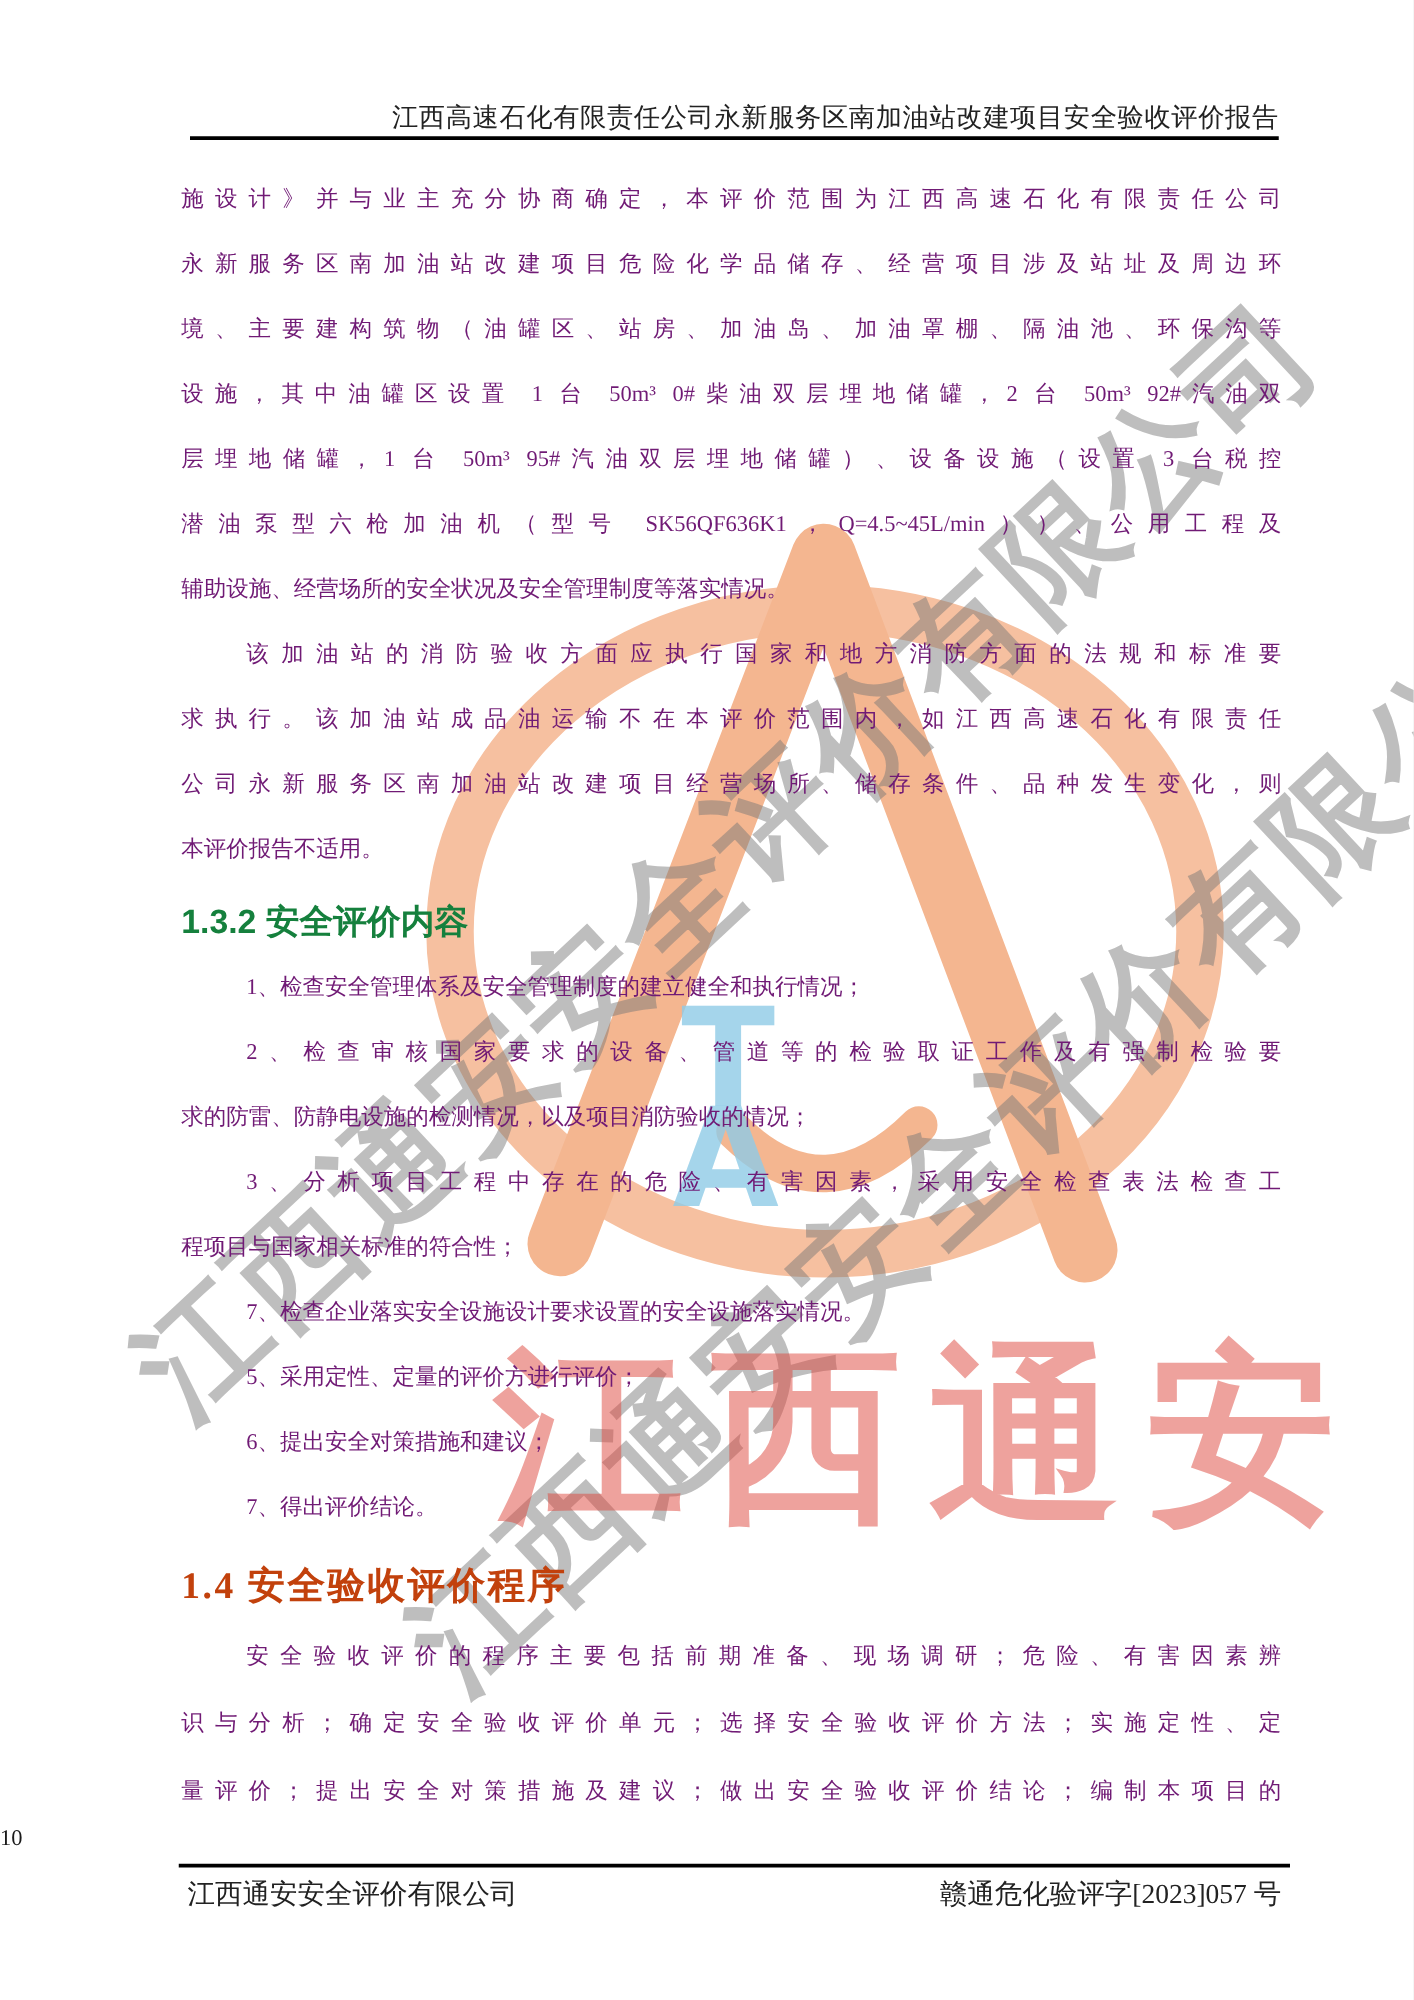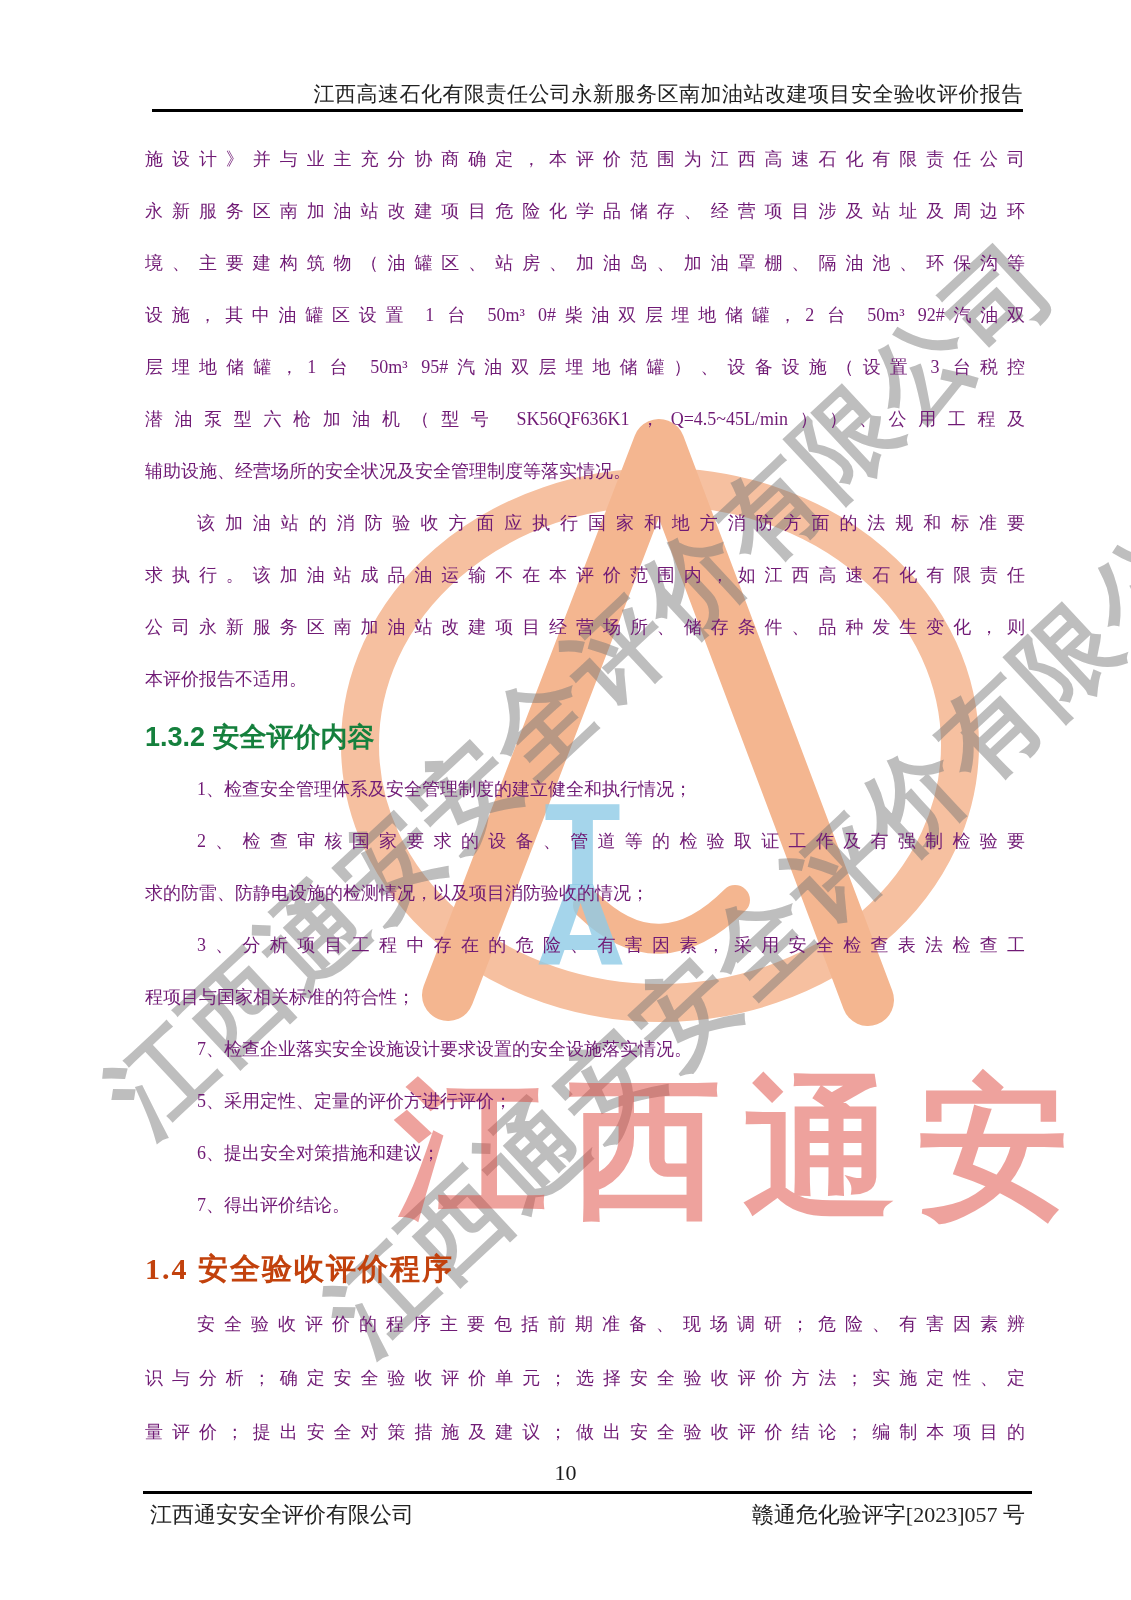--- a/index.html
+++ b/index.html
@@ -47,7 +47,7 @@
   }
   .pitch54 .line{height:54px;line-height:54px;}
   
-  .page-num{position:absolute;top:1460px;left:0;width:1131px;text-align:center;font-size:22px;z-index:5;}
+  .page-num{position:absolute;top:1460px;left:0;width:1131px;text-align:left;font-size:18px;z-index:5;}
   .ftr-rule{position:absolute;top:1491px;left:143px;width:889px;height:3px;background:#000;z-index:5;}
   .ftr-row{position:absolute;top:1500px;left:150px;width:875px;font-size:22px;z-index:5;display:flex;justify-content:space-between;color:#222;}
 </style>

